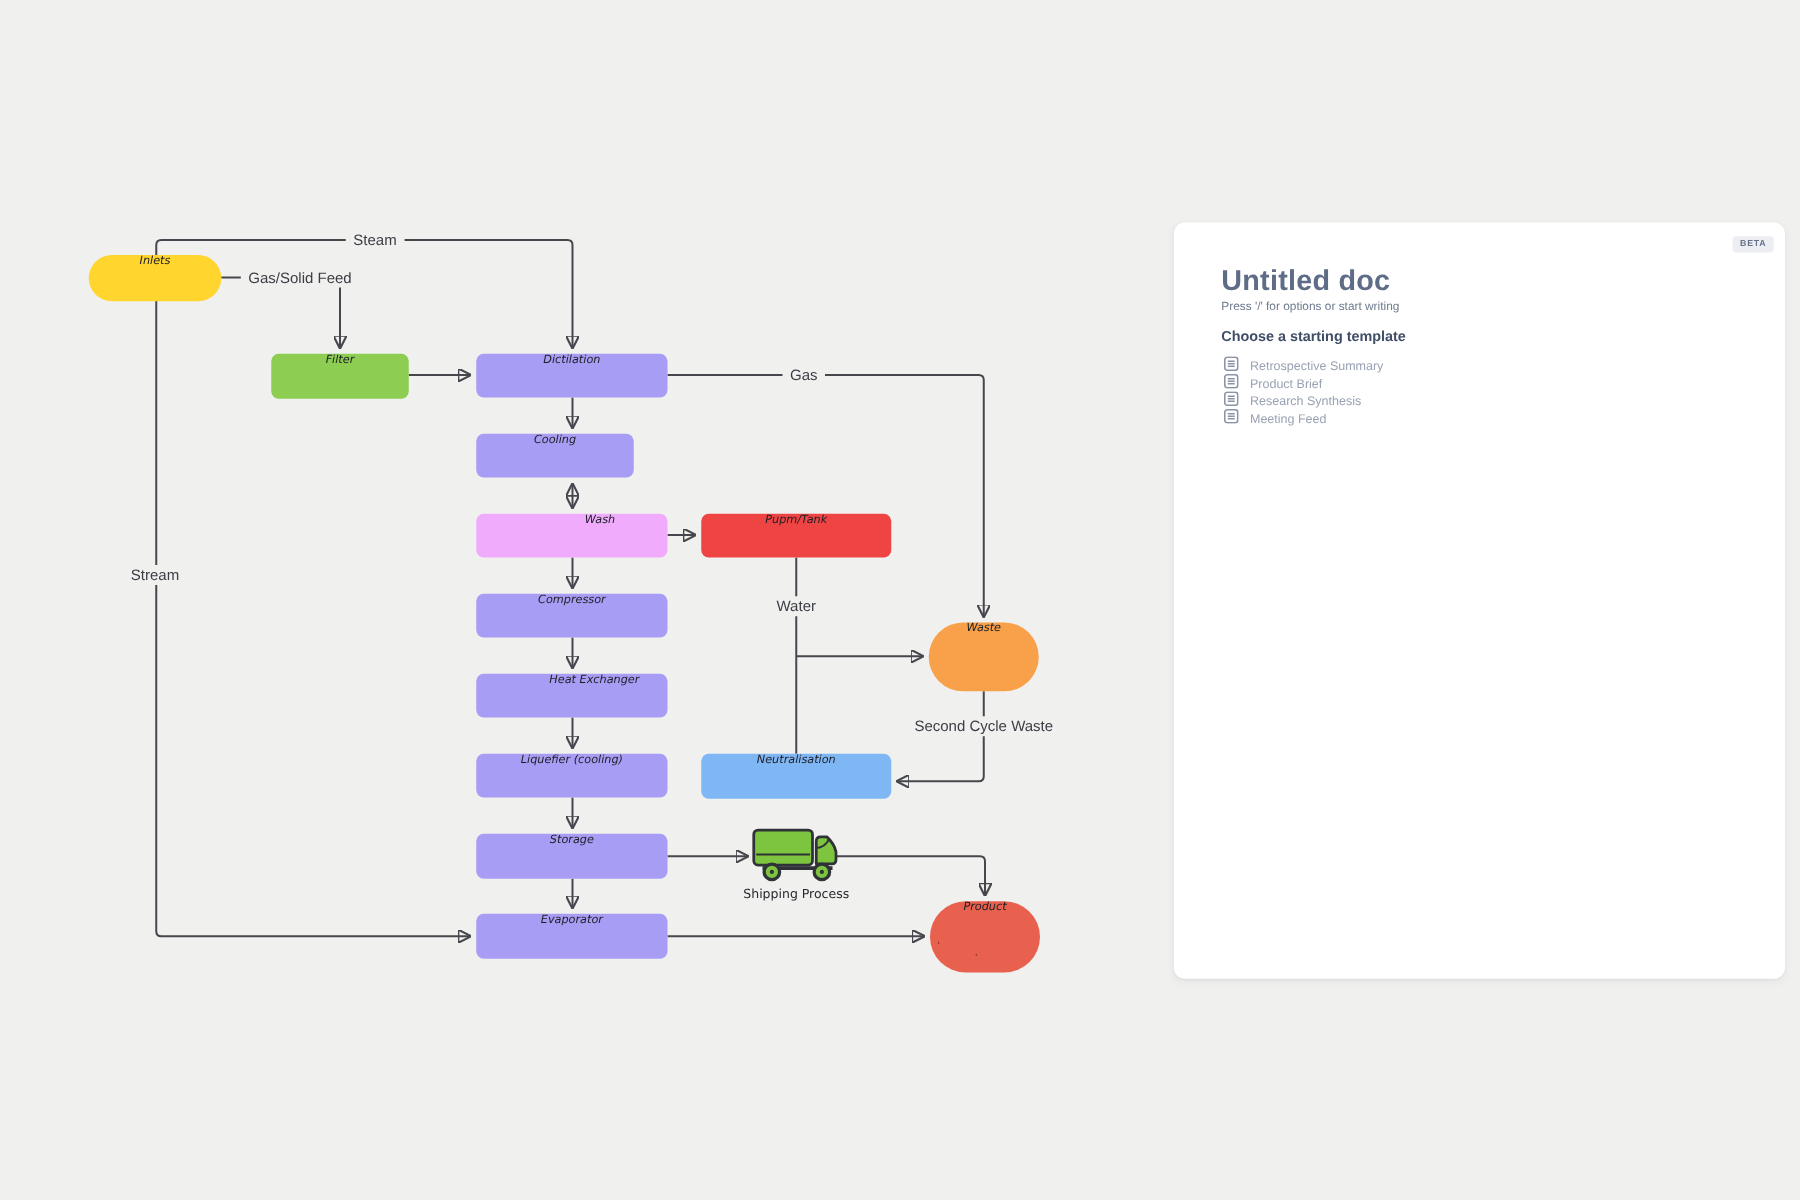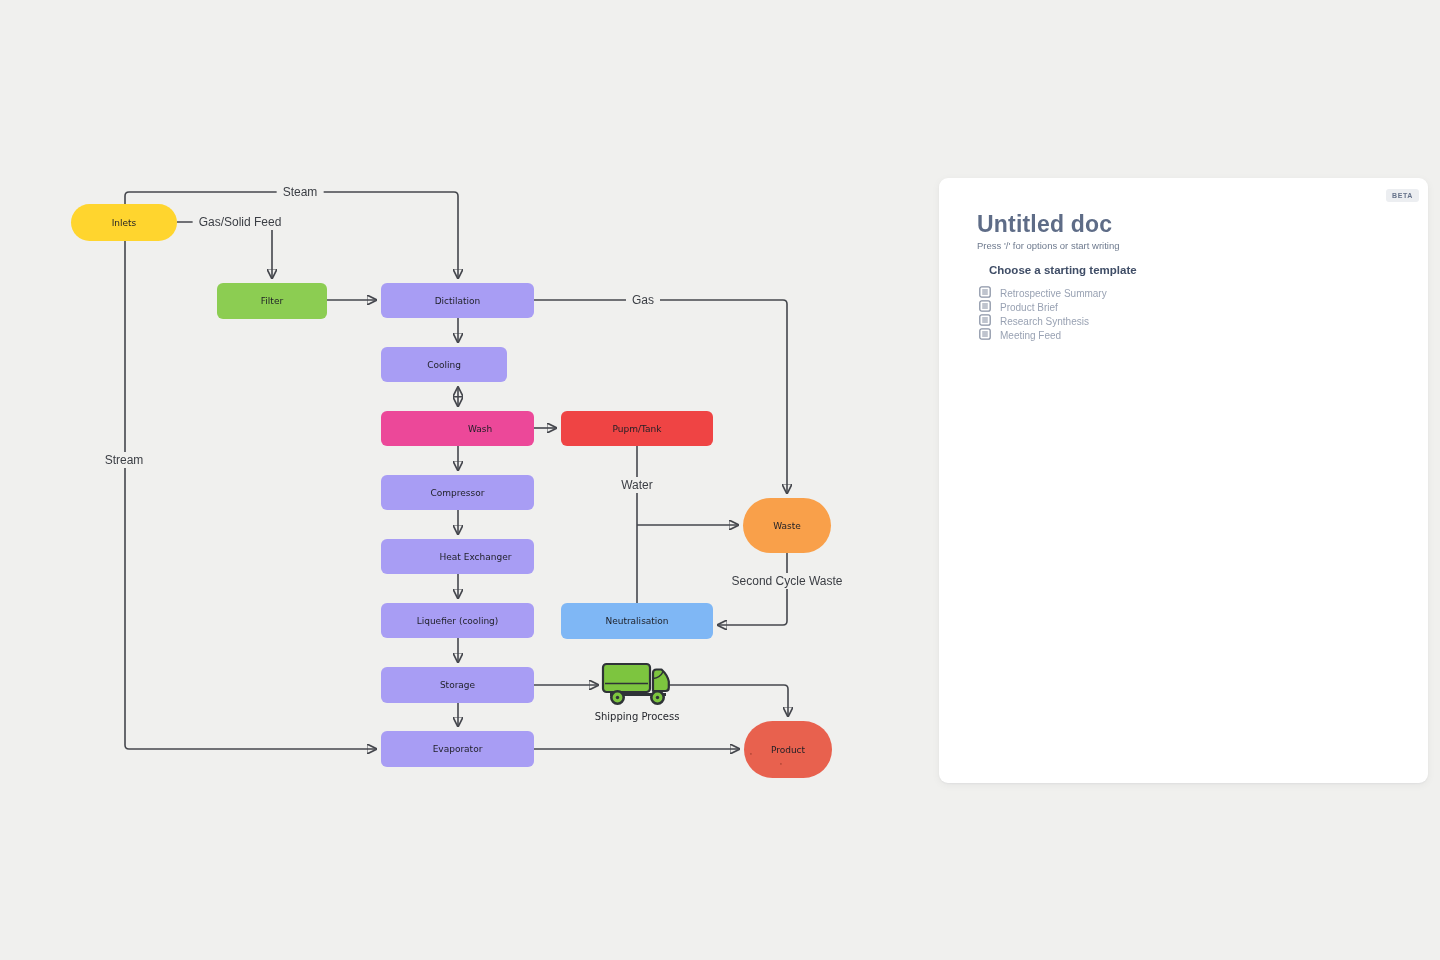--- a/index.html
+++ b/index.html
@@ -18,11 +18,12 @@
   
   .node {
     position:absolute;
-    display:flex; align-items:center; justify-content:center;
+    display:flex; align-items:flex-start; justify-content:center;
     font-family:"DejaVu Sans", sans-serif;
     font-size:9px; color:#1E1F26;
     border-radius:6px;
     text-align:center;
+    font-style:italic;
   }
   .node.pill { border-radius:999px; }
 

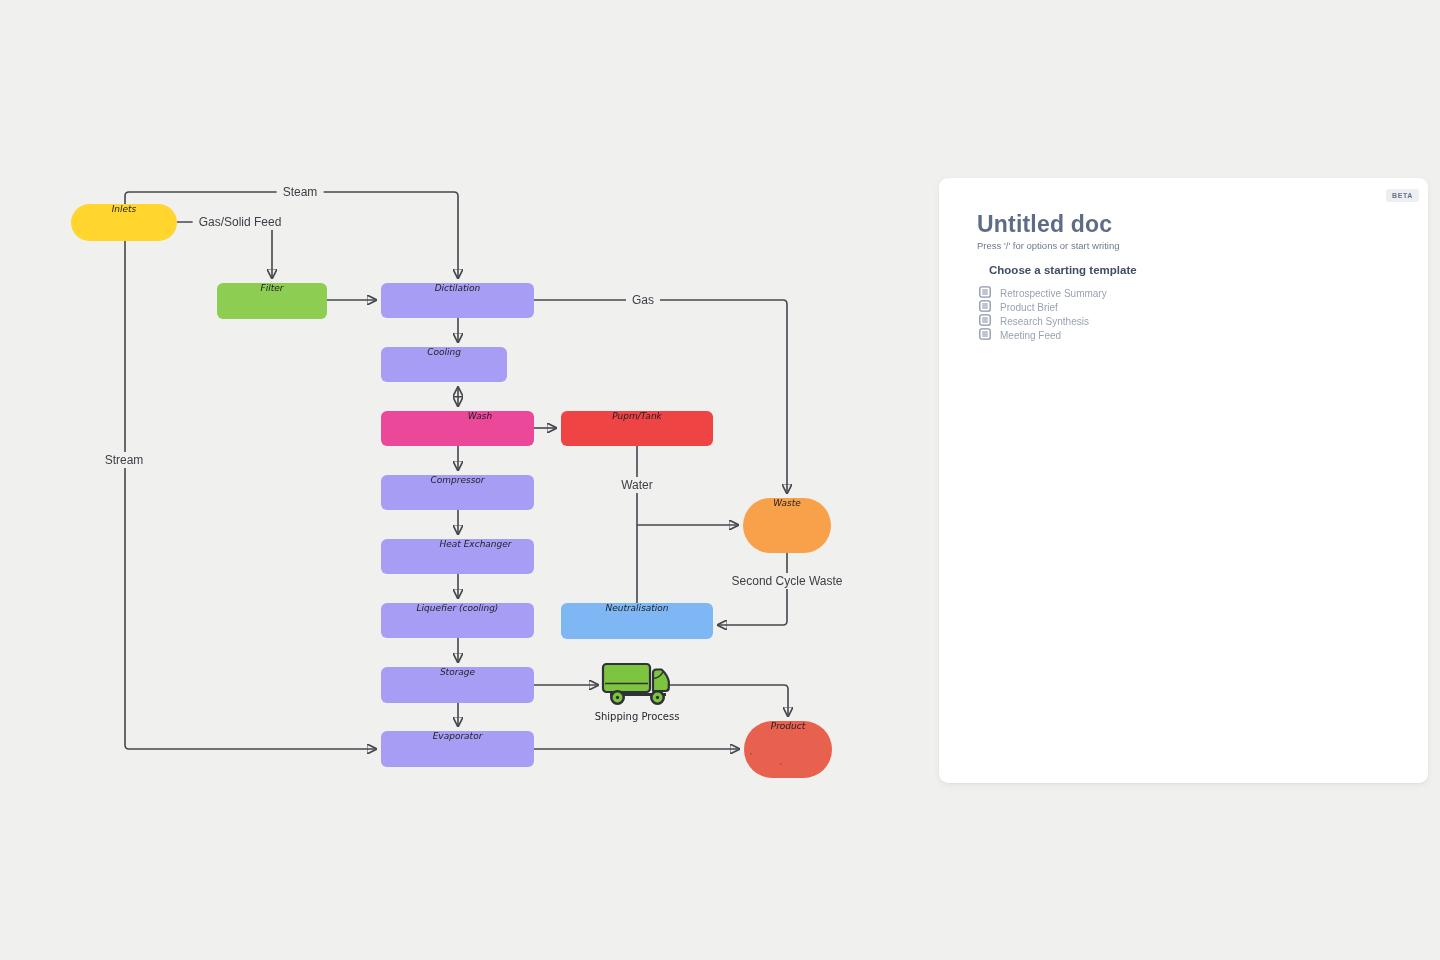--- a/index.html
+++ b/index.html
@@ -76,7 +76,7 @@
     font-size:9.5px; color:#6E7A8E;
   }
   .tpl-heading {
-    position:absolute; left:50px; top:86px;
+    position:absolute; left:38px; top:86px;
     font-size:11.5px; font-weight:bold; color:#3F4D66;
   }
   .tpl-list {

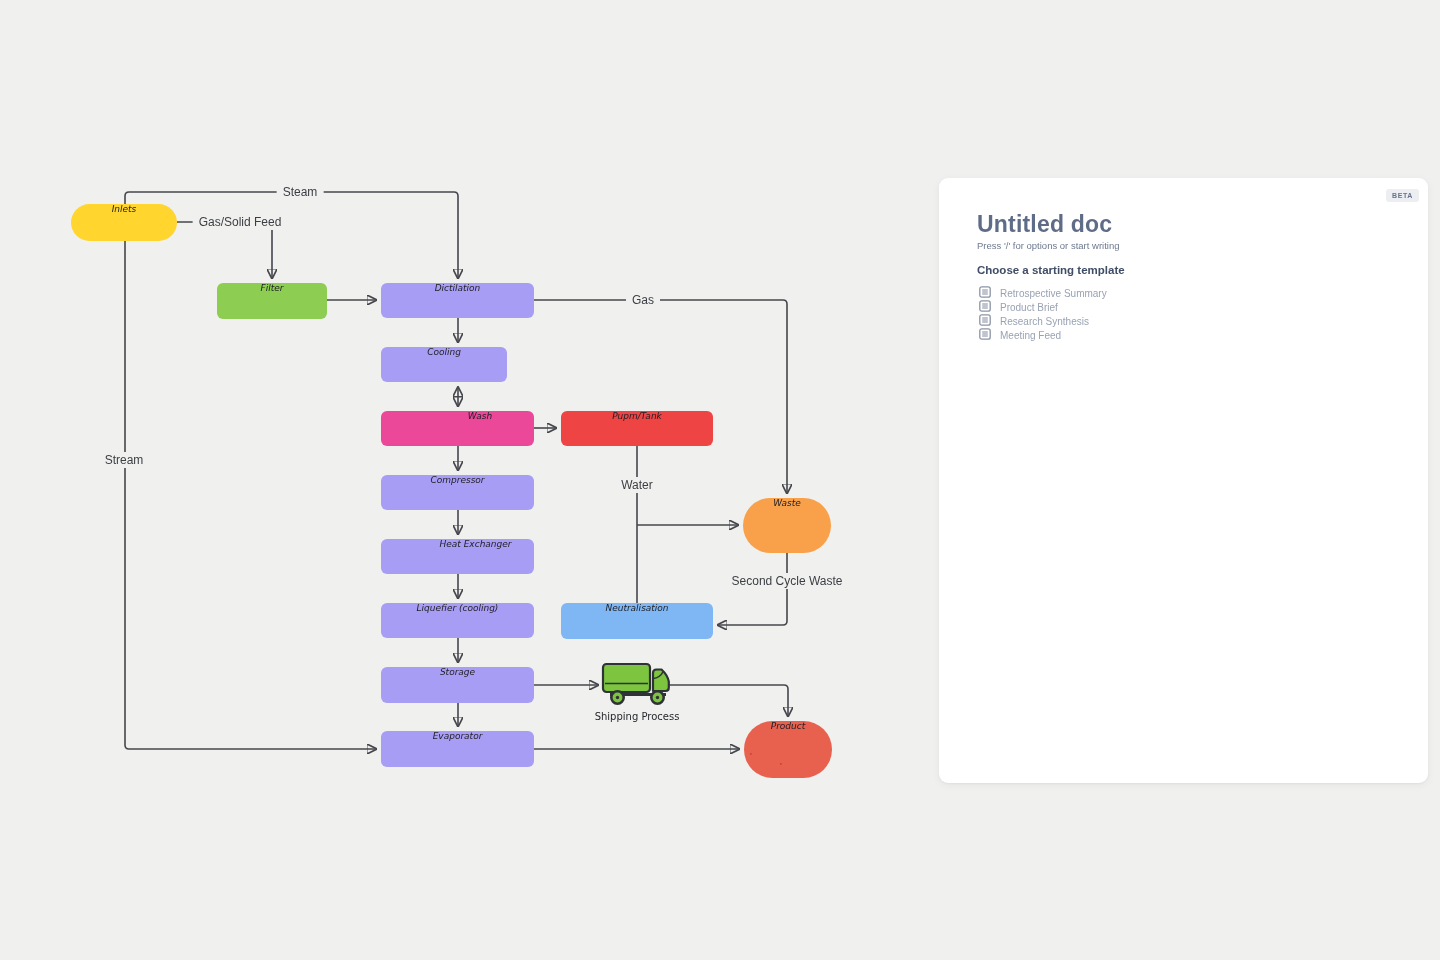--- a/index.html
+++ b/index.html
@@ -133,7 +133,7 @@
   <div class="node" style="left: 381px; top: 347px; width: 126px; height: 35px; background-color: rgb(168, 157, 244);">
     <span>Cooling</span>
   </div>
-  <div class="node" style="left: 381px; top: 411px; width: 153px; height: 35px; background-color: #ec4899; padding-left: 45px;">
+  <div class="node" style="left: 381px; top: 411px; width: 153px; height: 35px; background-color: #f0abfc; padding-left: 45px;">
     <span>Wash</span>
   </div>
   <div class="node" style="left: 561px; top: 411px; width: 152px; height: 35px; background-color: #ef4444;">

